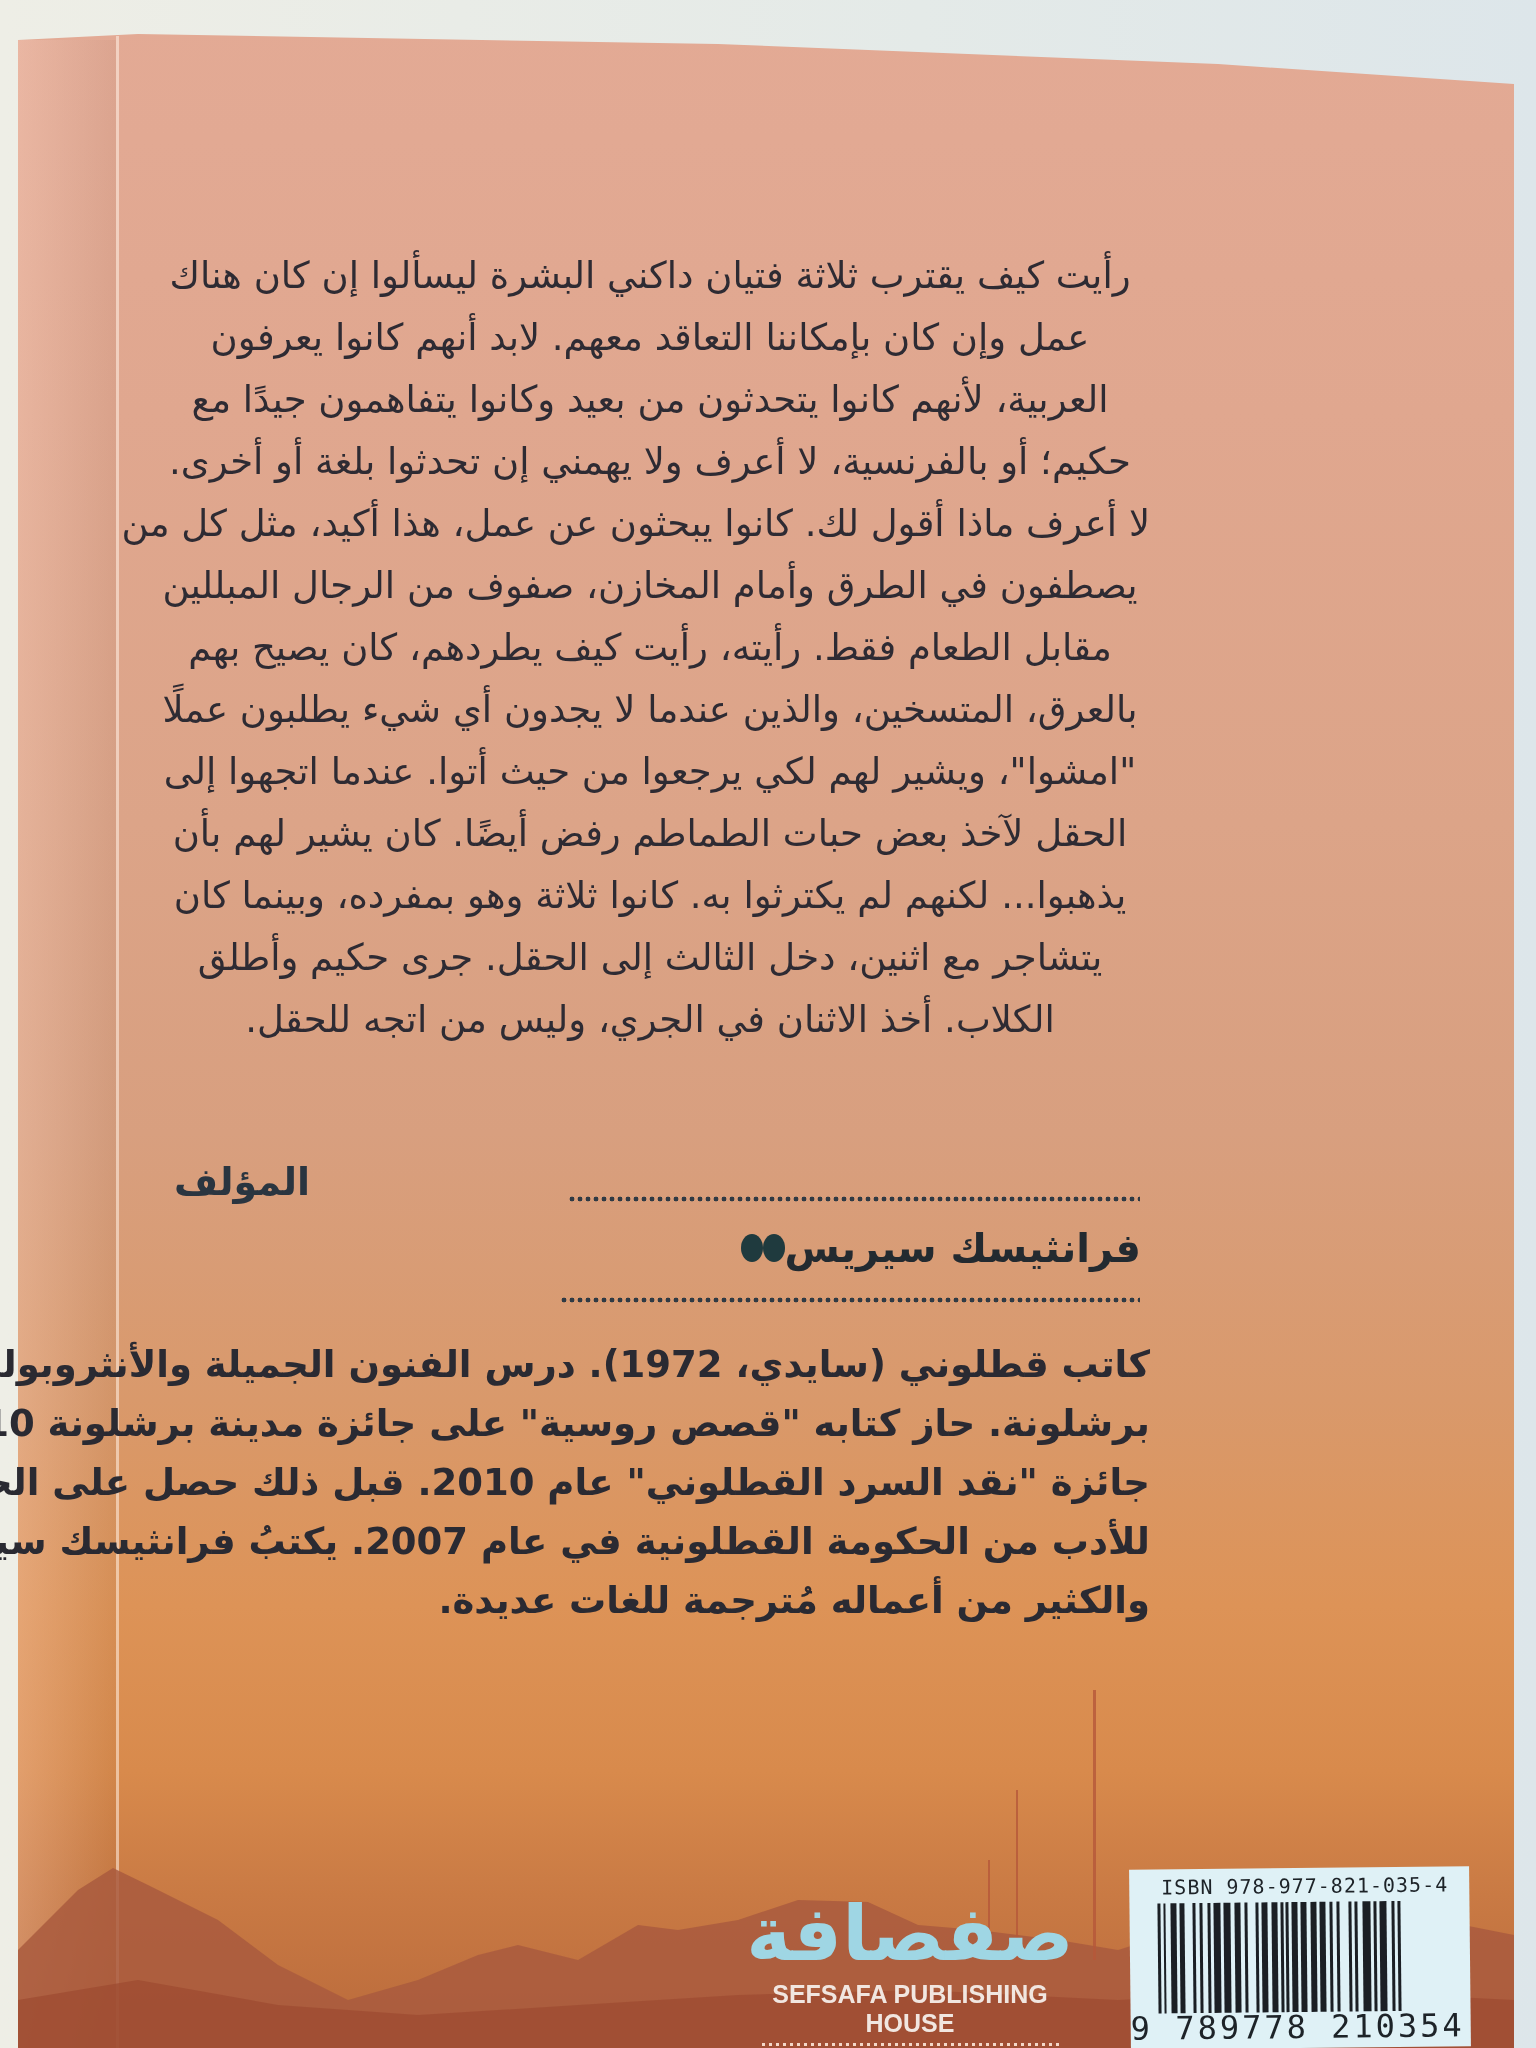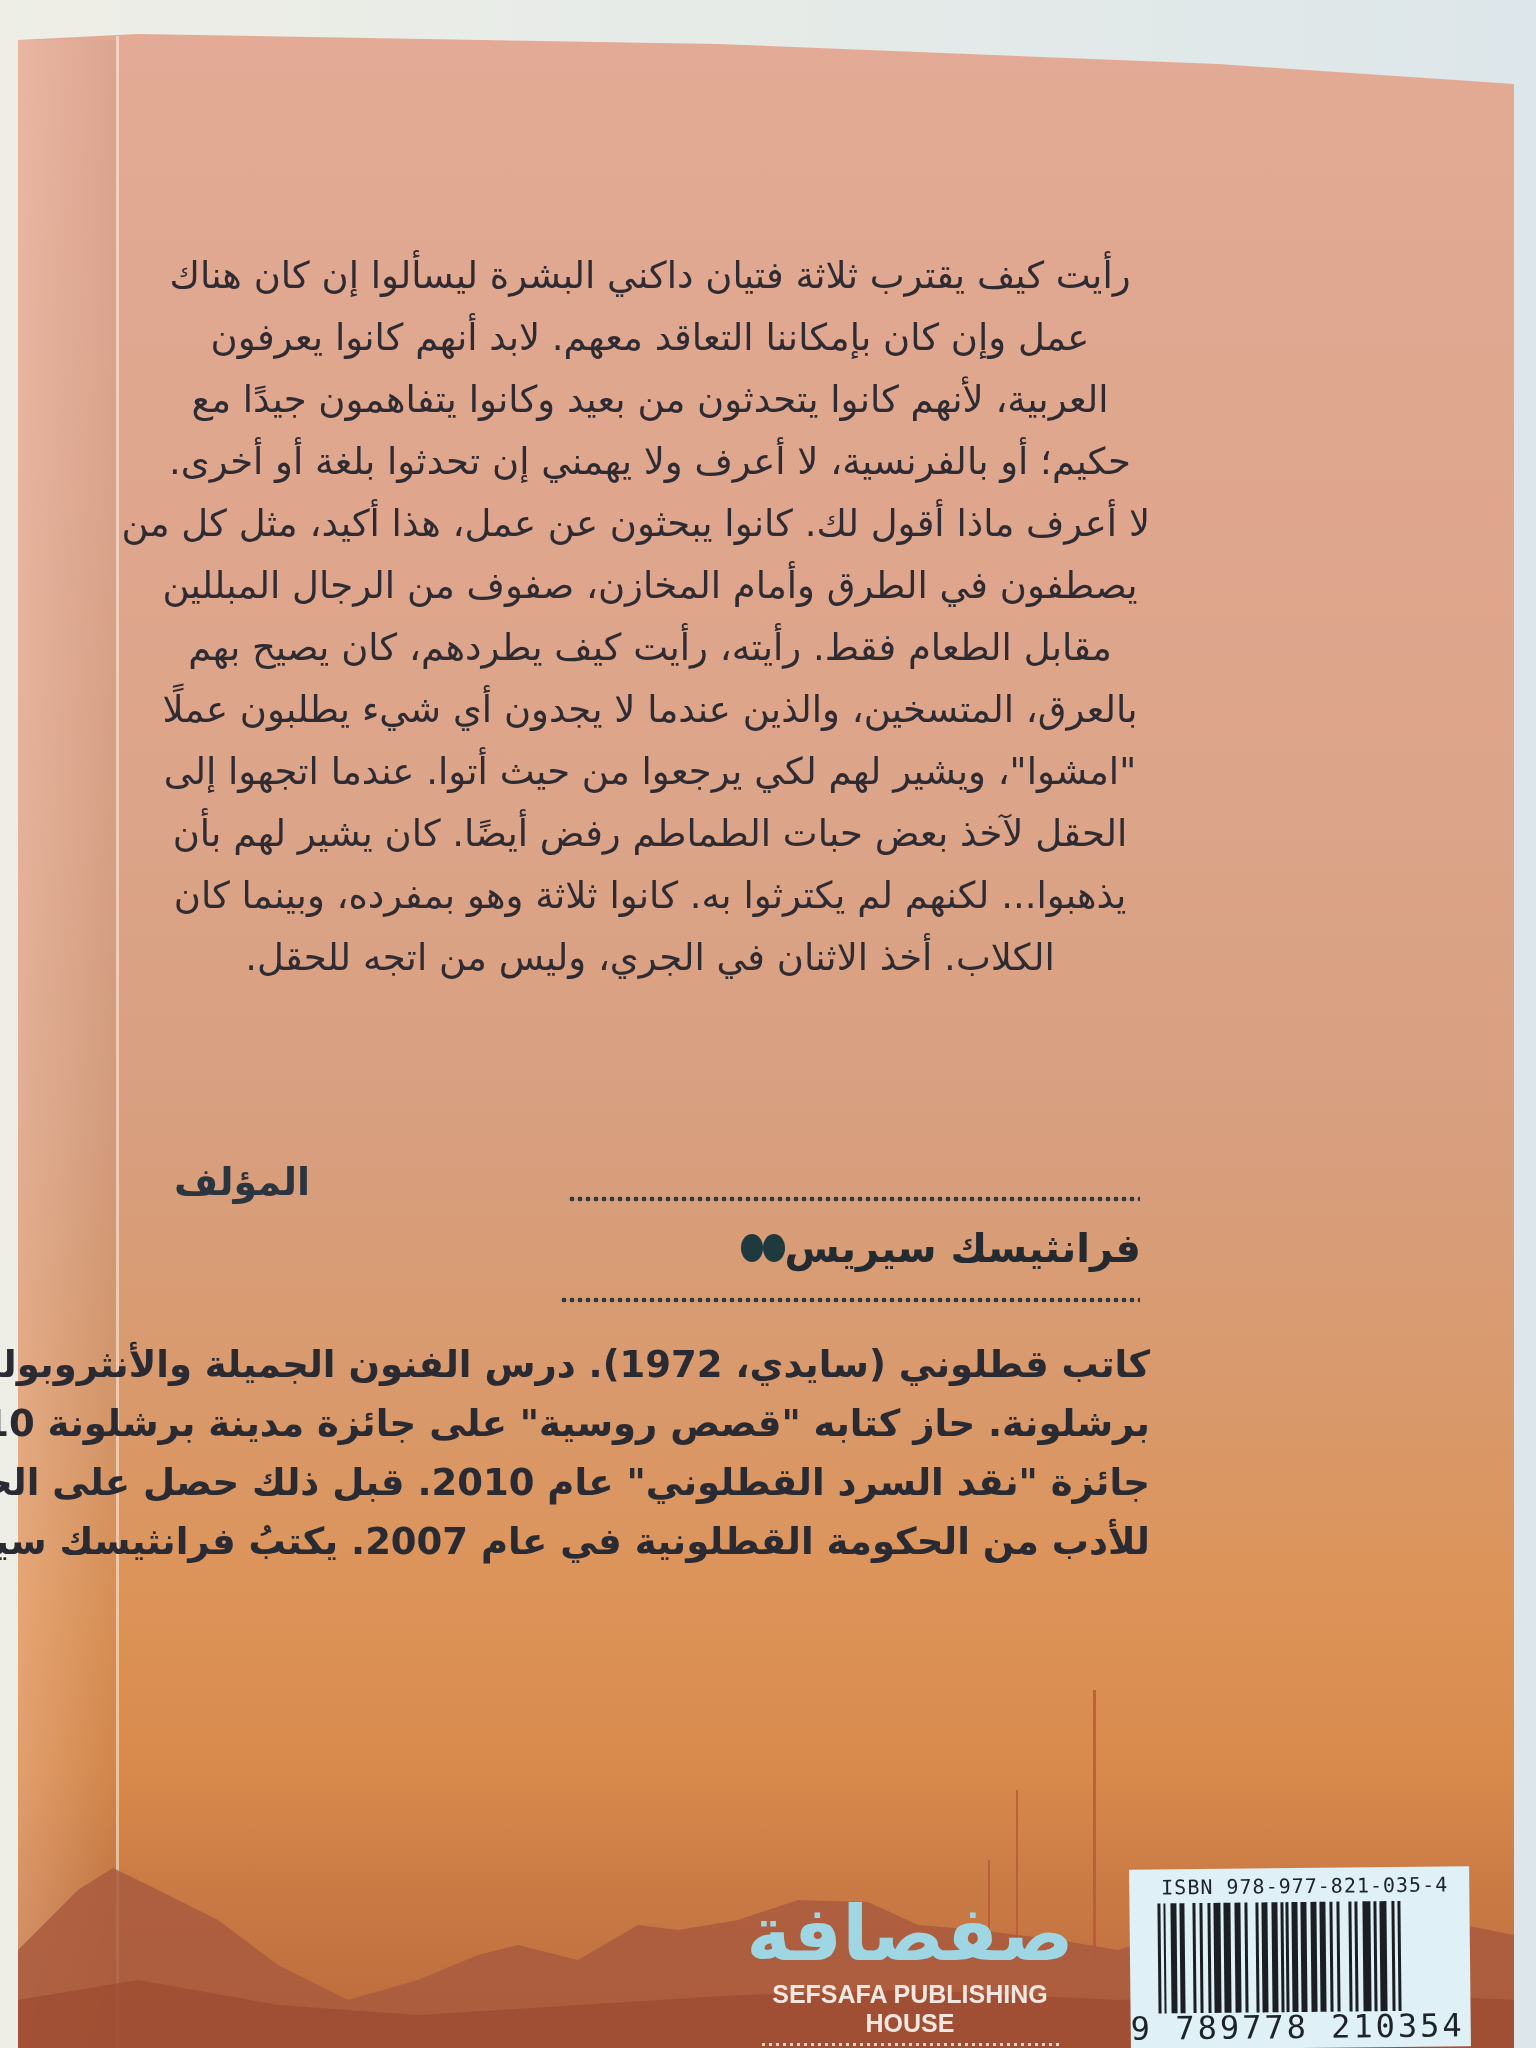--- a/index.html
+++ b/index.html
@@ -147,6 +147,7 @@
   <span class="line">"امشوا"، ويشير لهم لكي يرجعوا من حيث أتوا. عندما اتجهوا إلى</span>
   <span class="line">الحقل لآخذ بعض حبات الطماطم رفض أيضًا. كان يشير لهم بأن</span>
   <span class="line">يذهبوا... لكنهم لم يكترثوا به. كانوا ثلاثة وهو بمفرده، وبينما كان</span>
+  <span class="line">يتشاجر مع اثنين، دخل الثالث إلى الحقل. جرى حكيم وأطلق</span>
   <span class="line">الكلاب. أخذ الاثنان في الجري، وليس من اتجه للحقل.</span>
 </div>
 

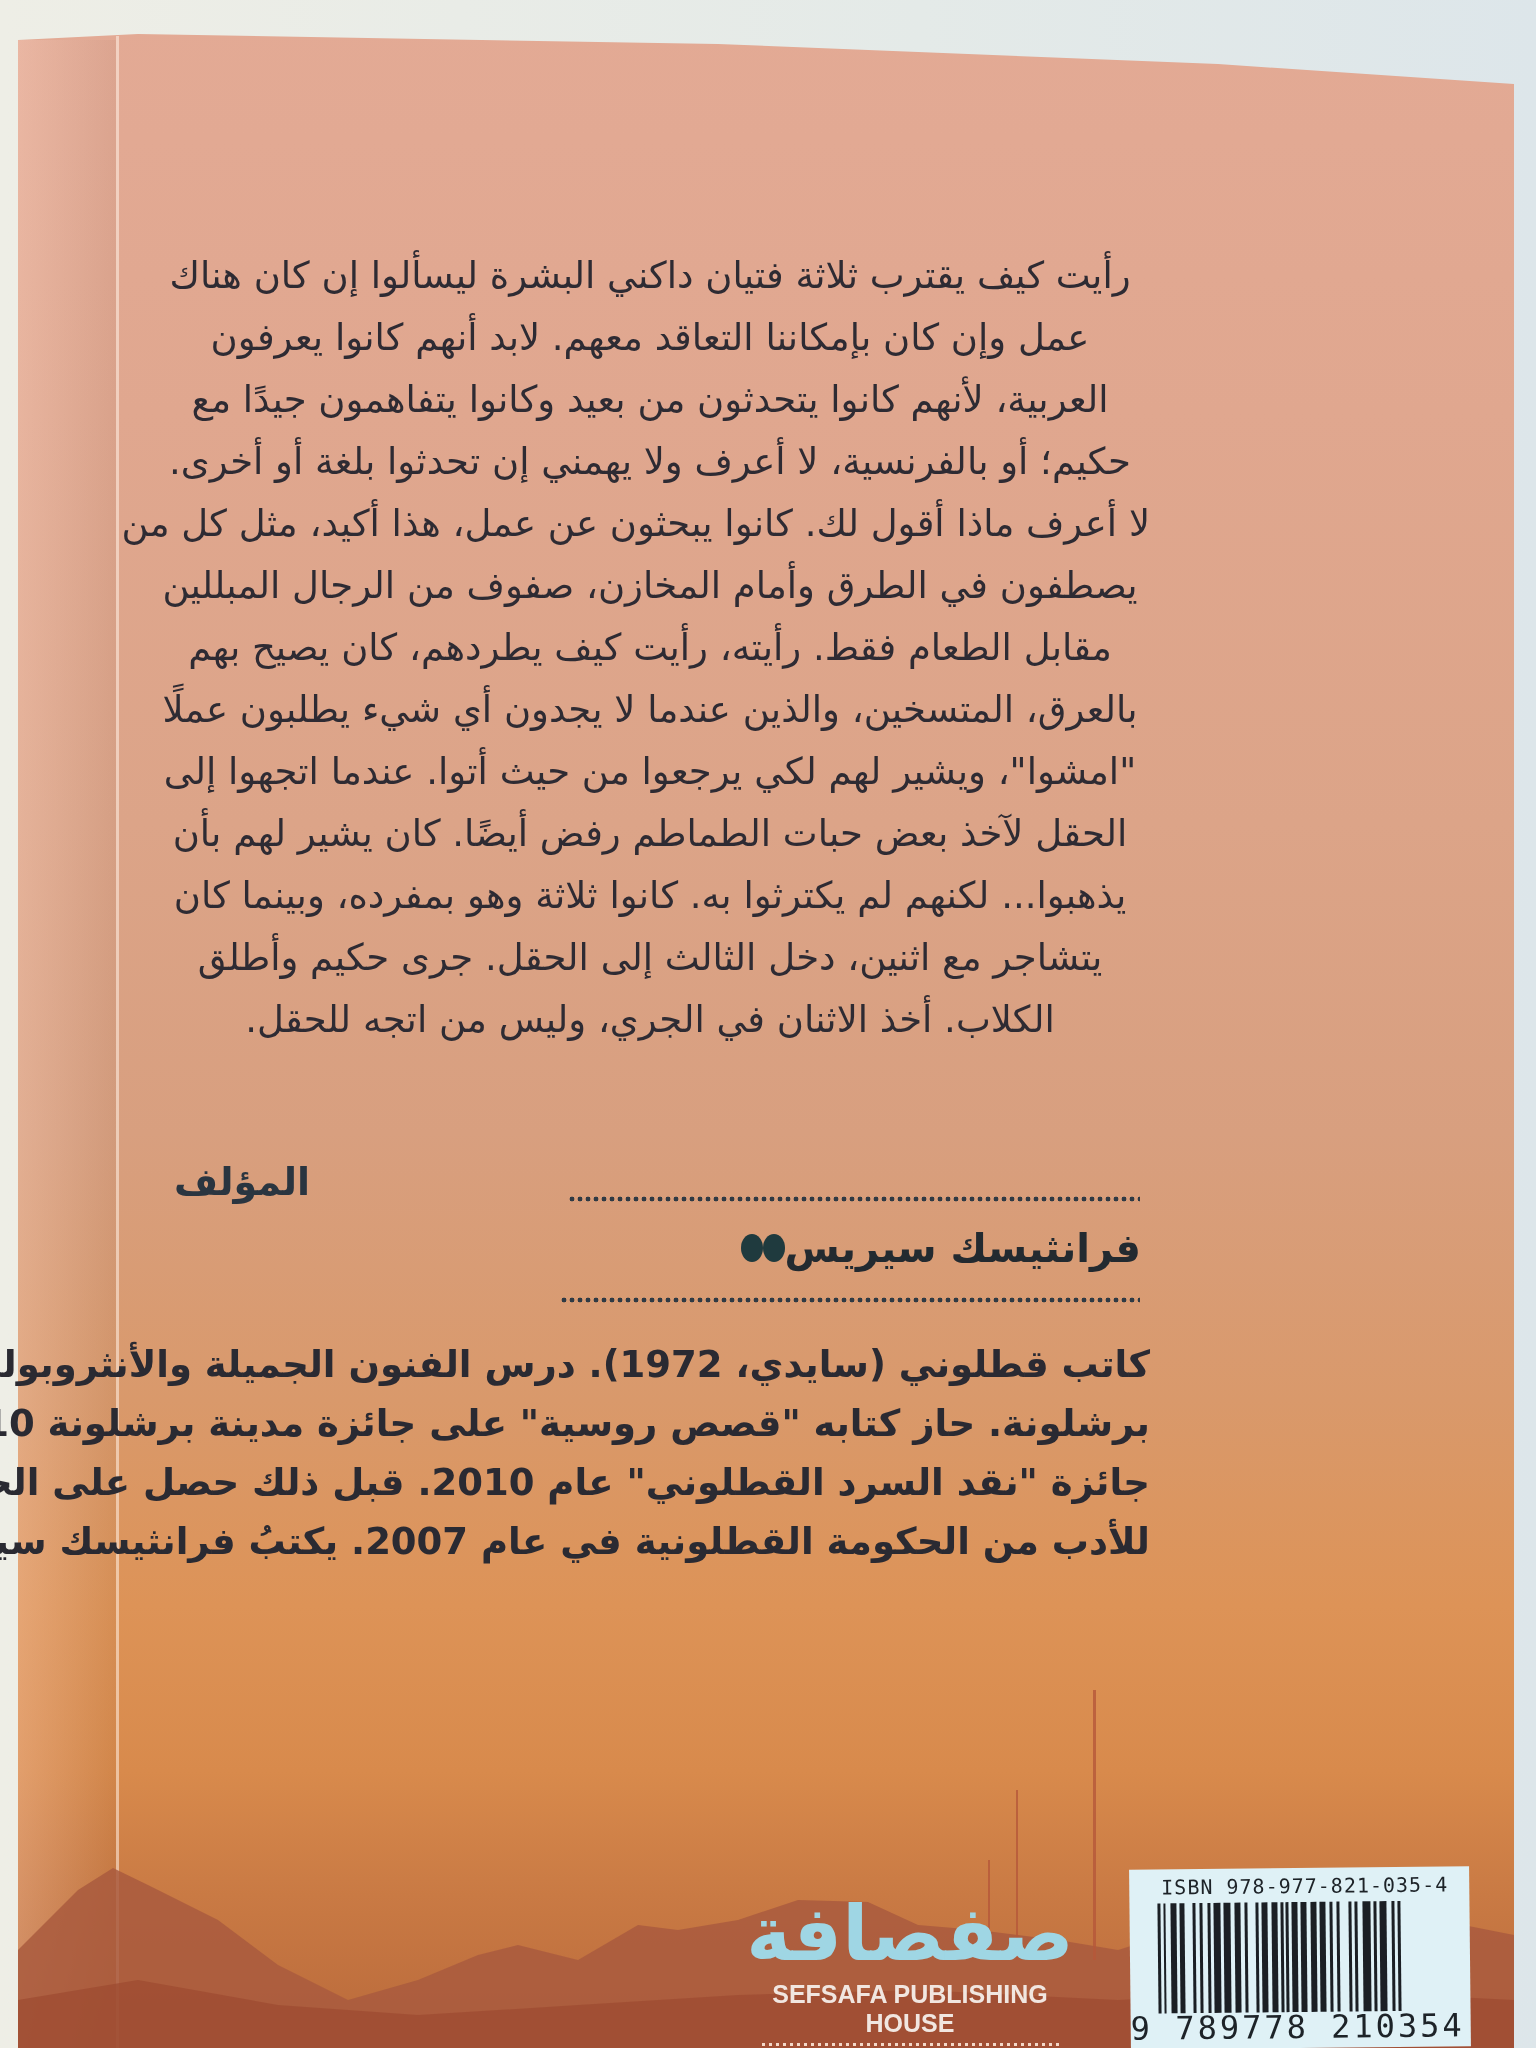--- a/index.html
+++ b/index.html
@@ -168,6 +168,7 @@
   <span class="line">برشلونة. حاز كتابه "قصص روسية" على جائزة مدينة برشلونة 2010 وعلى</span>
   <span class="line">جائزة "نقد السرد القطلوني" عام 2010. قبل ذلك حصل على الجائزة الوطنية</span>
   <span class="line">للأدب من الحكومة القطلونية في عام 2007. يكتبُ فرانثيسك سيرس بالقطلونية،</span>
+  <span class="line">والكثير من أعماله مُترجمة للغات عديدة.</span>
 </div>
 
 <div class="logo">

